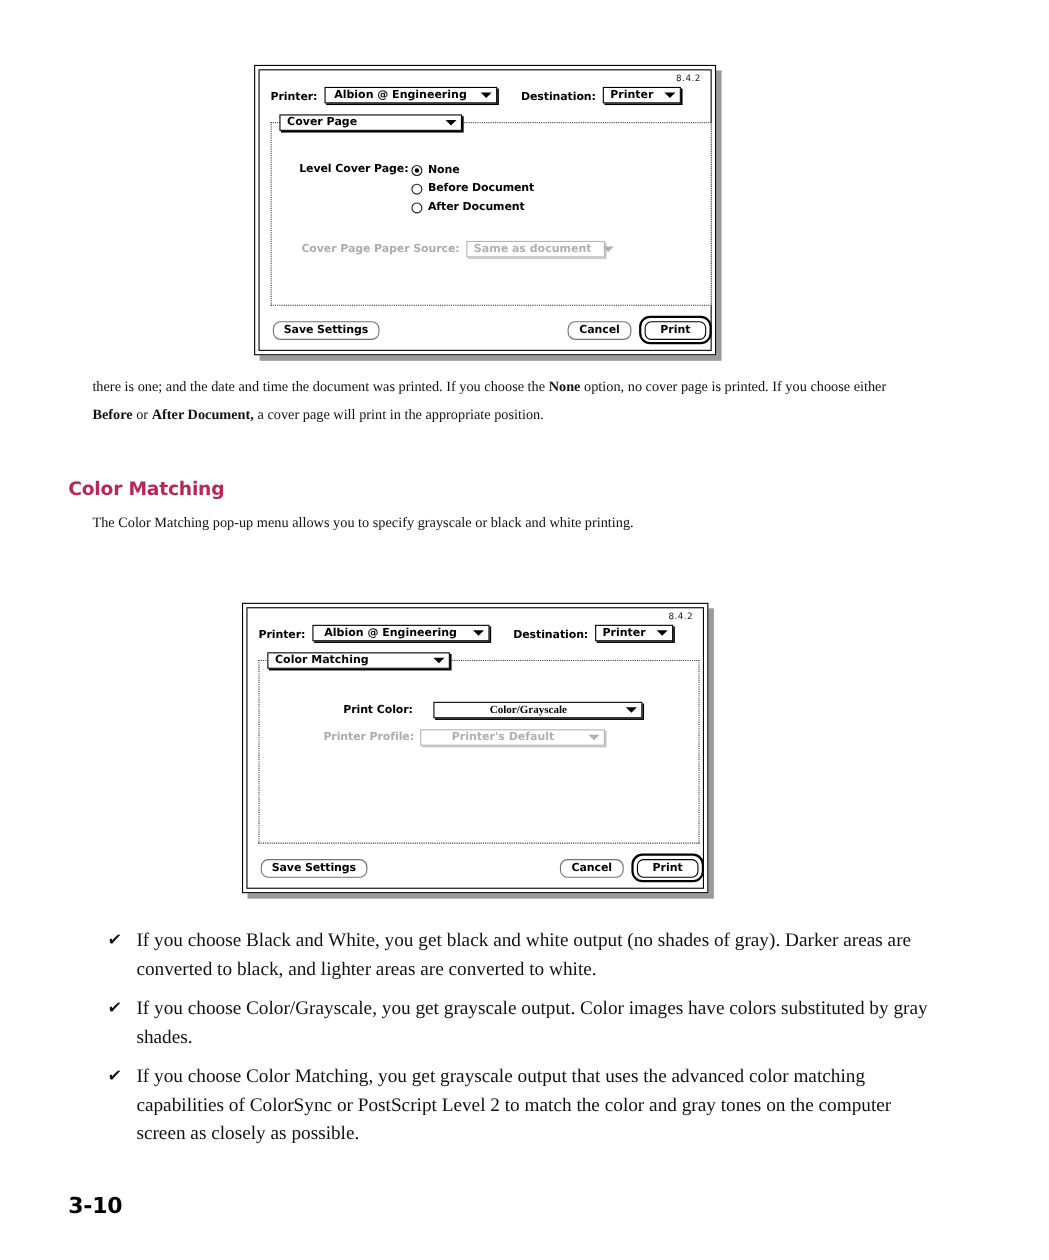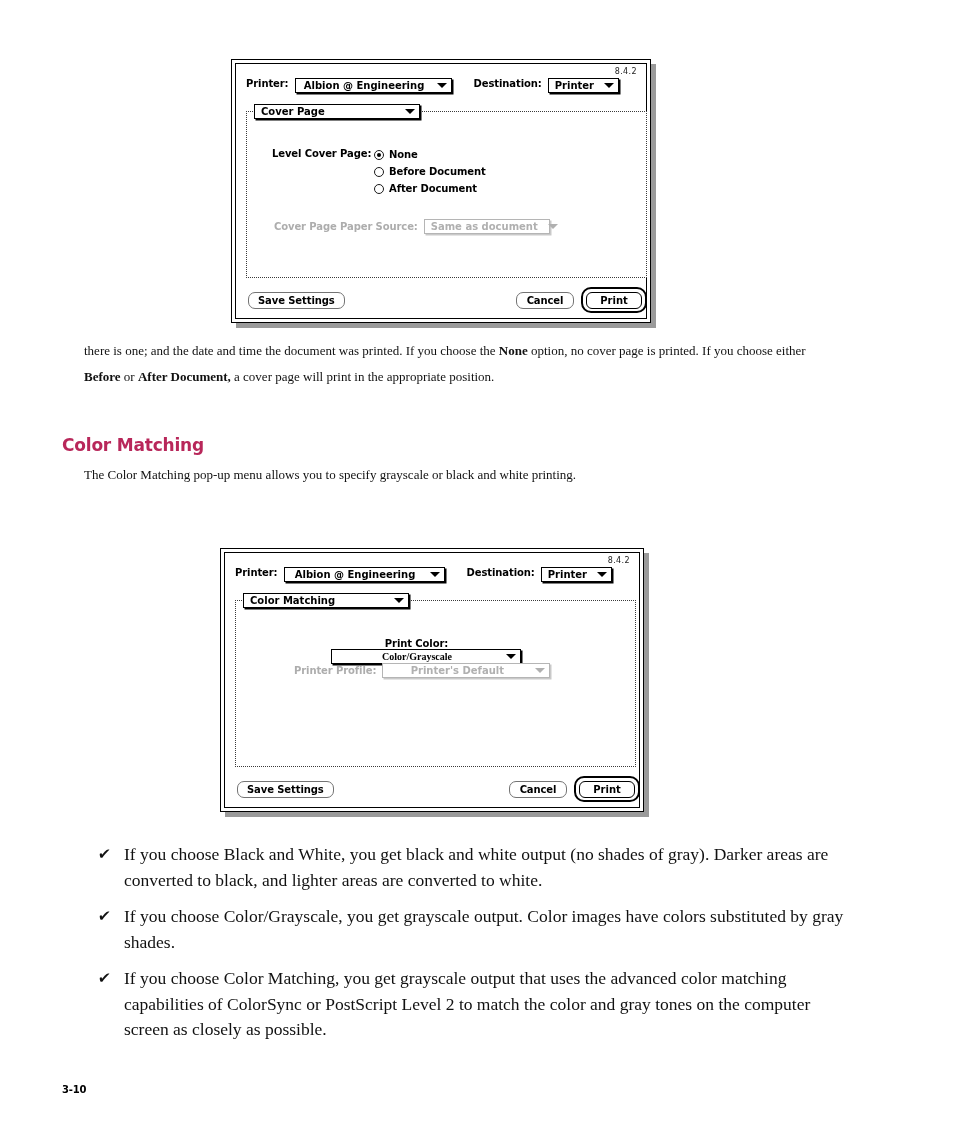--- a/index.html
+++ b/index.html
@@ -59,7 +59,7 @@
     top: 14px;
     height: 16px;
     display: flex;
-    align-items: flex-start;
+    align-items: flex-end;
   }
   .fld-label {
     font-size: 10px;

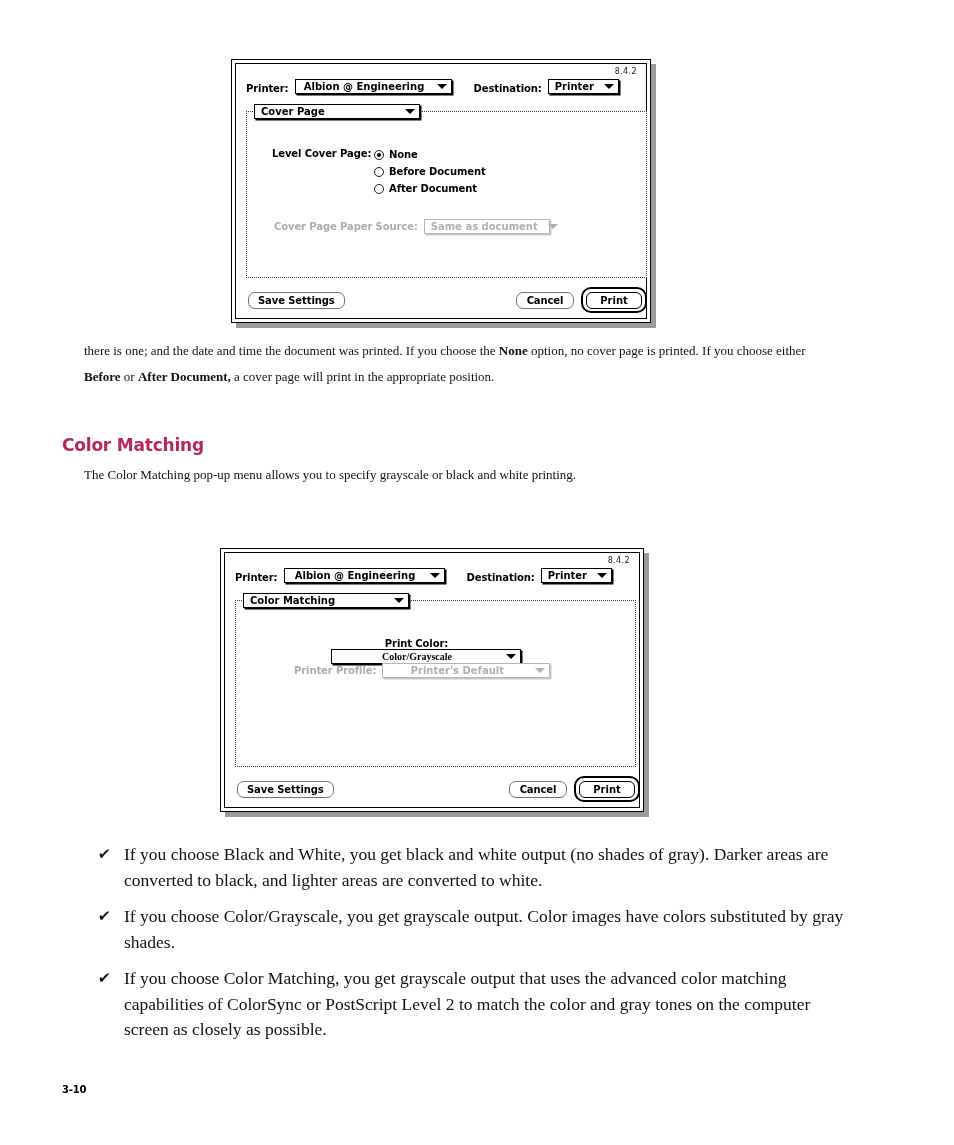--- a/index.html
+++ b/index.html
@@ -353,7 +353,7 @@
         <span class="arrow"></span>
       </div>
 
-      <div class="form-line" style="left:87px; top:85px;flex-direction:column;">
+      <div class="form-line" style="left:87px; top:85px;">
         <span class="fld-label">Print Color:</span>
         <div class="popup center" style="width:190px; margin-left:19px;font-family:Liberation Serif, serif;">
           <span class="ptxt">Color/Grayscale</span>

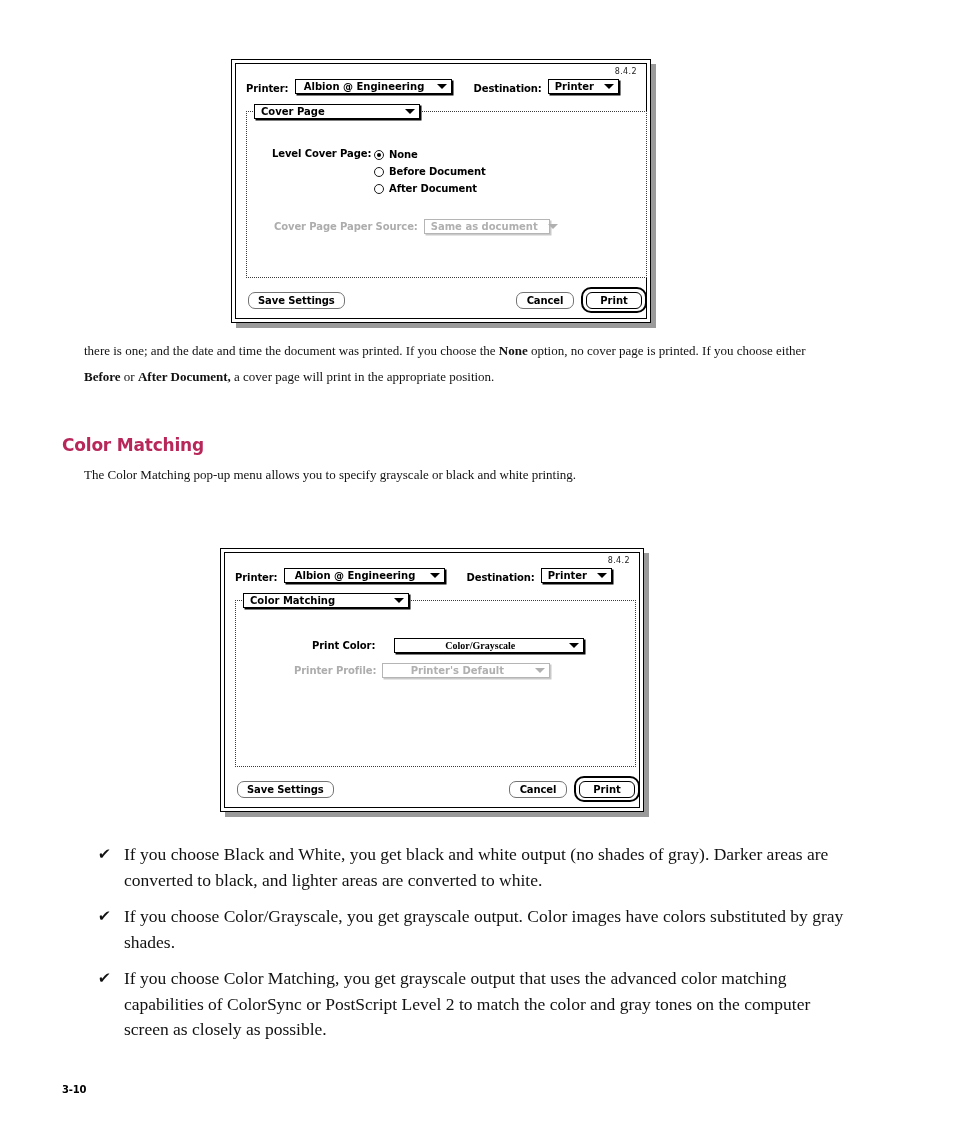--- a/index.html
+++ b/index.html
@@ -243,7 +243,7 @@
   .page-number {
     position: absolute;
     font-family: "DejaVu Sans", sans-serif;
-    font-size: 10px;
+    font-size: 20px;
     font-weight: bold;
     color: #000;
     letter-spacing: -0.2px;

